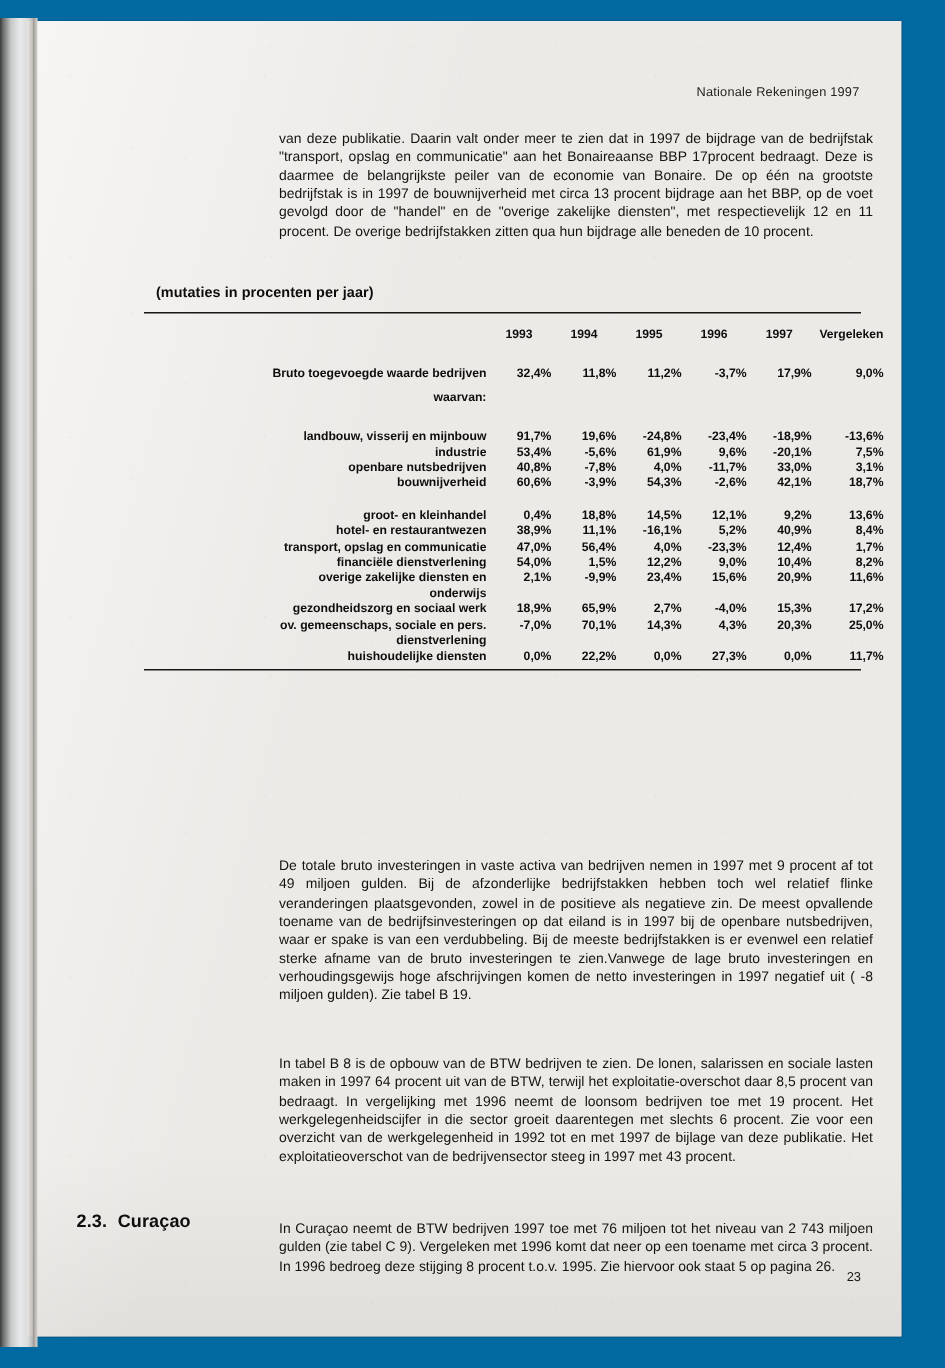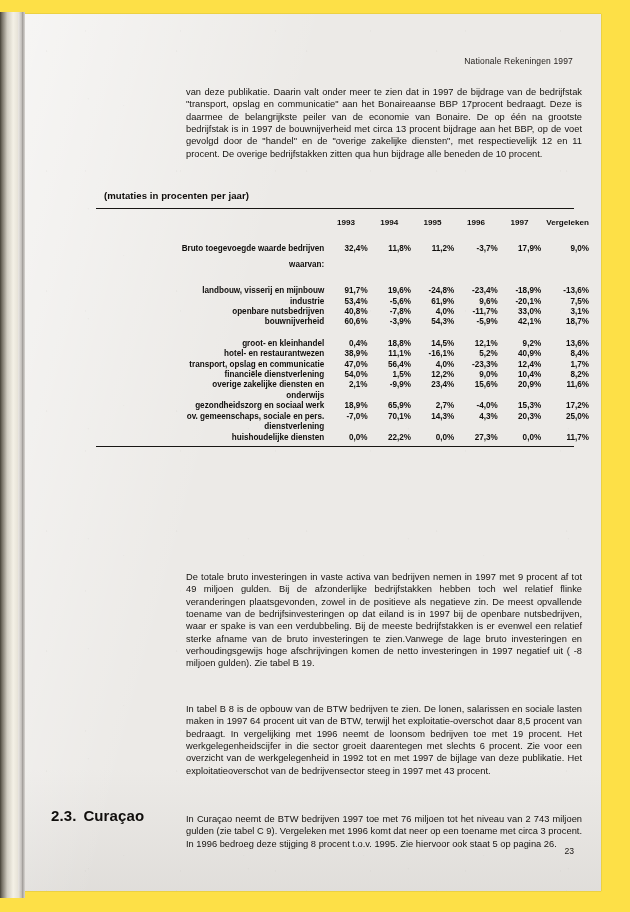--- a/index.html
+++ b/index.html
@@ -19,7 +19,7 @@
     position: relative;
     width: 630px;
     height: 912px;
-    background: #fde047;
+    background: #0369a1;
   }
   .page-sheet {
     position: absolute;

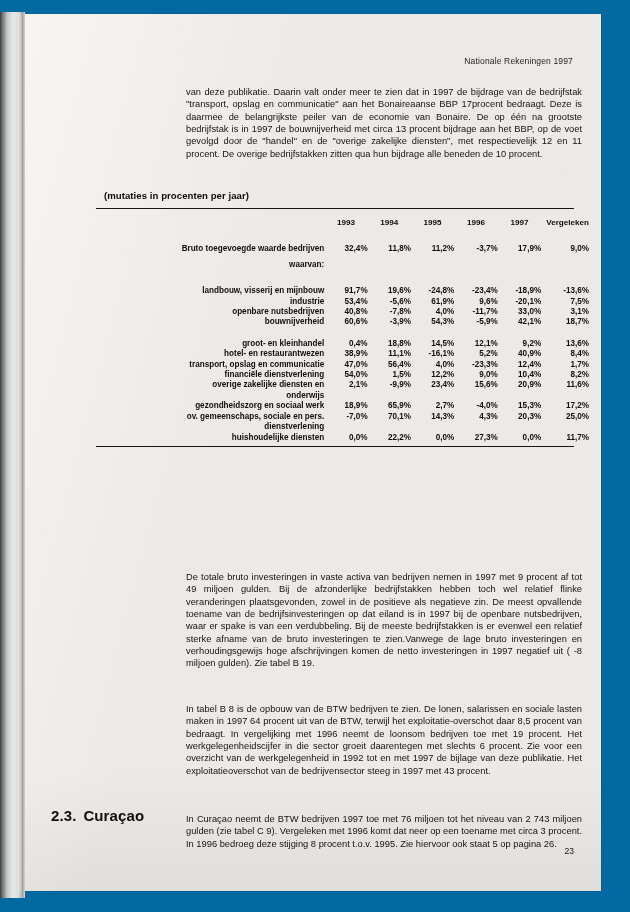--- a/index.html
+++ b/index.html
@@ -298,7 +298,7 @@
                 <td class="num">60,6%</td>
                 <td class="num">-3,9%</td>
                 <td class="num">54,3%</td>
-                <td class="num">-5,9%</td>
+                <td class="num">-2,6%</td>
                 <td class="num">42,1%</td>
                 <td class="num gem">18,7%</td>
               </tr>

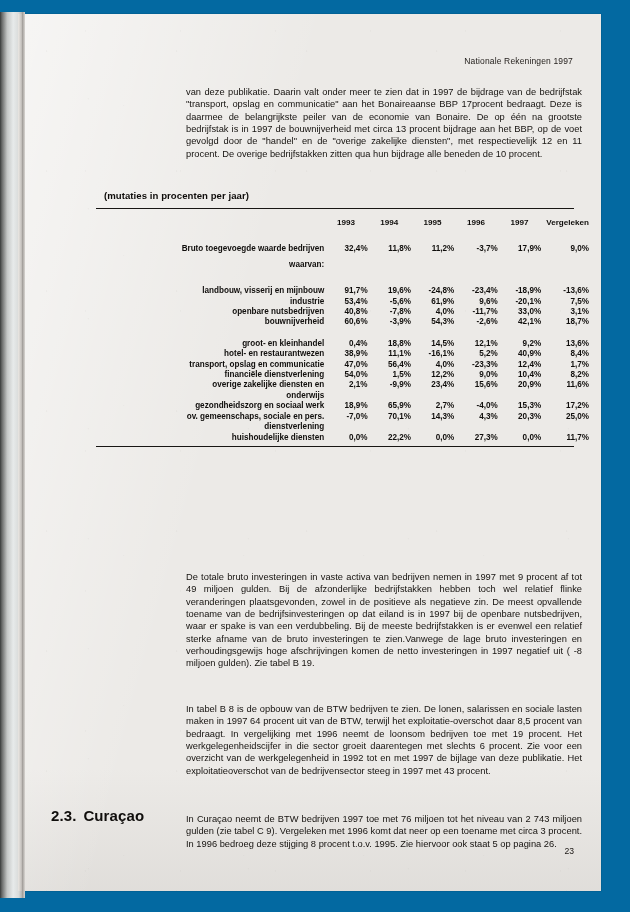--- a/index.html
+++ b/index.html
@@ -110,7 +110,7 @@
     position: absolute;
     left: 33px;
     top: 793px;
-    font-size: 15px;
+    font-size: 12px;
     font-weight: bold;
     color: #100e0c;
     letter-spacing: 0.1px;

